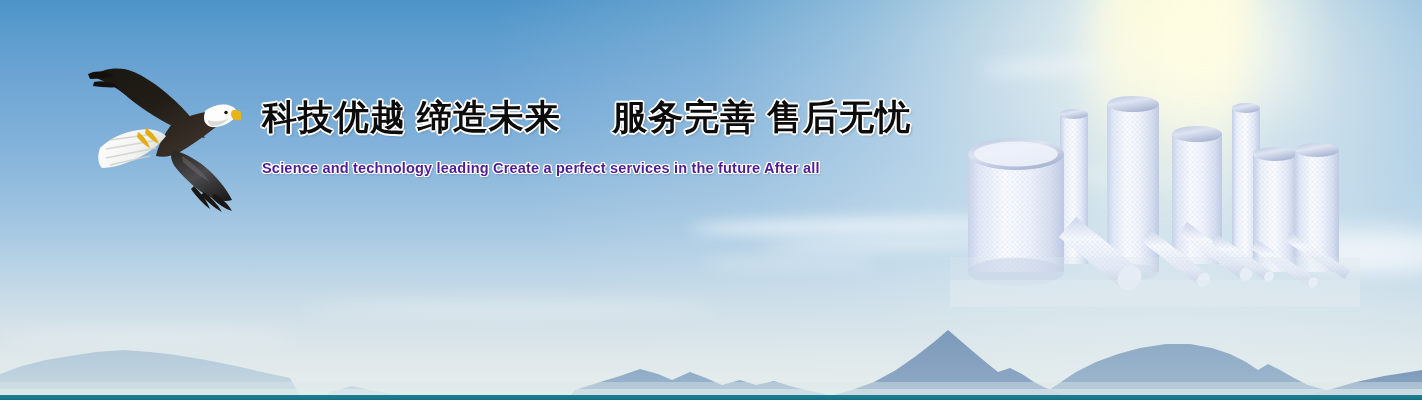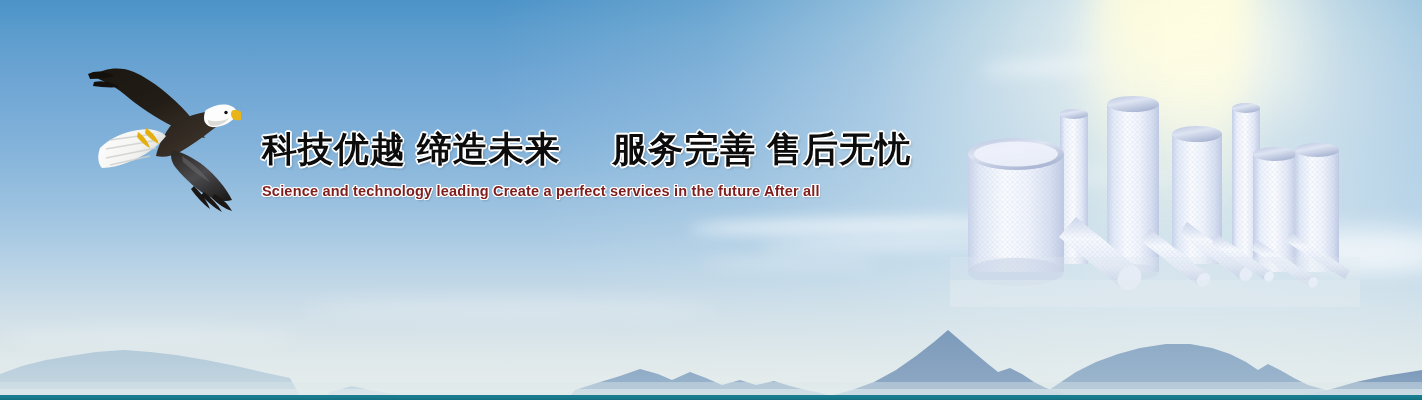--- a/index.html
+++ b/index.html
@@ -118,7 +118,7 @@
 
   
   .text-block{
-    position:absolute; left:262px; top:130px;
+    position:absolute; left:262px; top:98px;
     width:640px;
   }
   .headline{

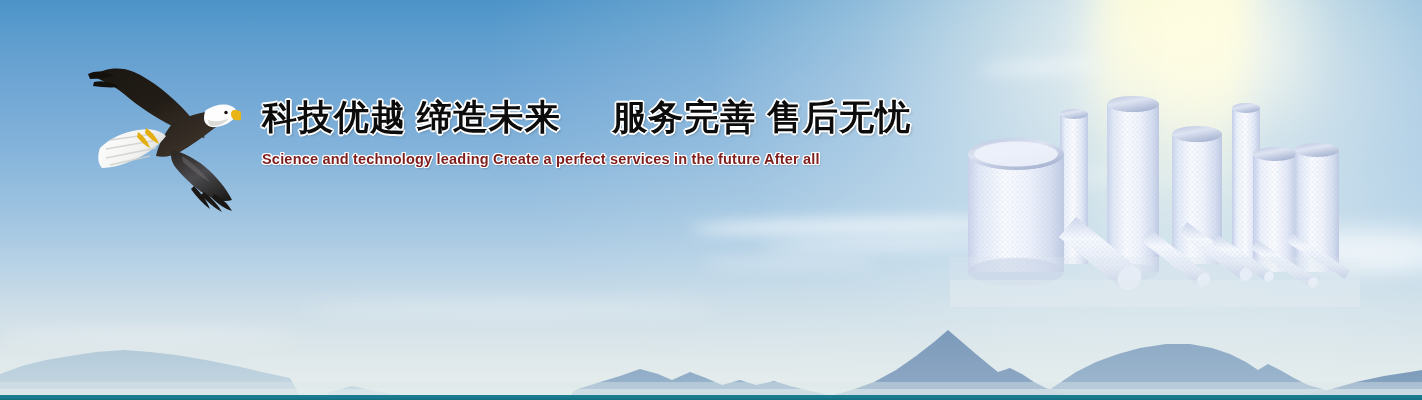--- a/index.html
+++ b/index.html
@@ -135,10 +135,10 @@
   }
   .headline .gap{ display:inline-block; width:30px; }
   .subline{
-    margin-top:16px;
+    margin-top:25px;
     font-size:14.5px;
     font-weight:700;
-    color:#7f1d1d;
+    color:#4c1d95;
     letter-spacing:.2px;
     white-space:nowrap;
     text-shadow:

